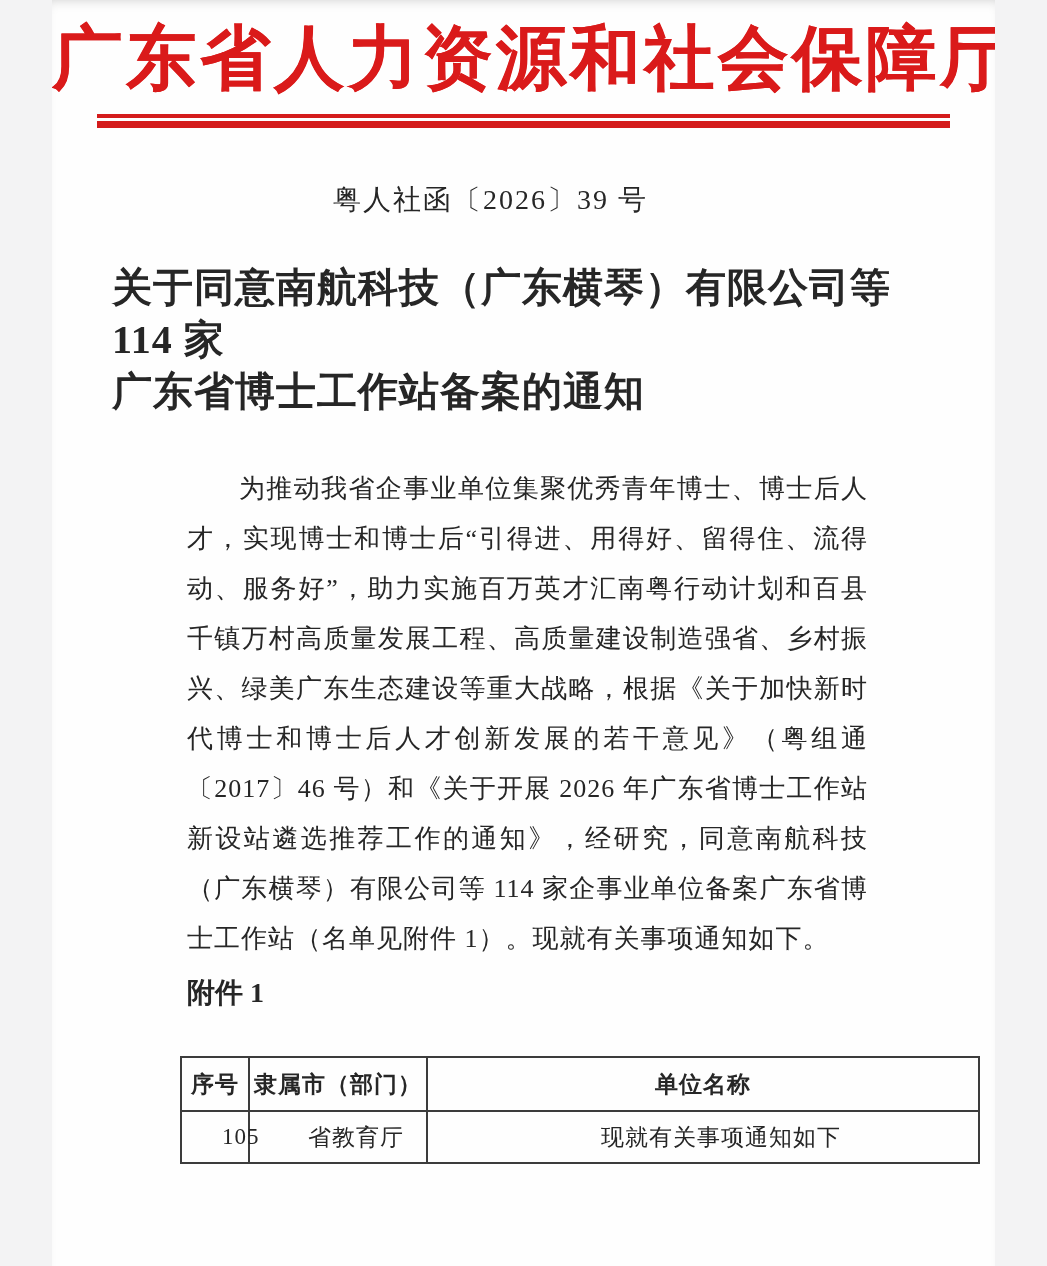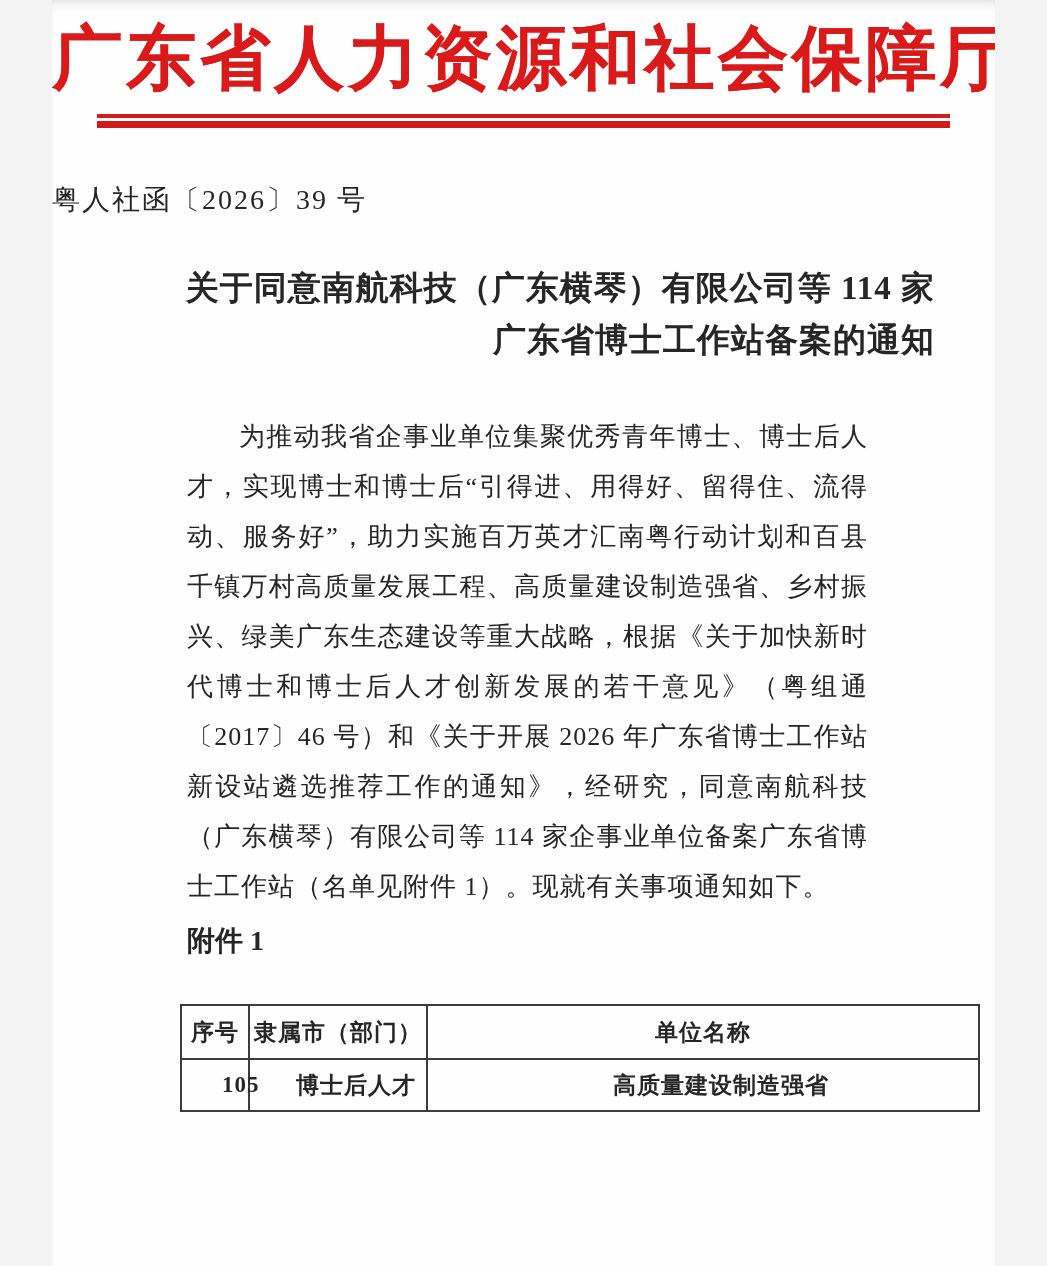--- a/index.html
+++ b/index.html
@@ -42,7 +42,7 @@
   .doc-number {
     margin-top: 54px;
     padding-right: 66px;
-    text-align: left;
+    text-align: center;
     font-size: 28px;
     line-height: 36px;
     letter-spacing: 2px;

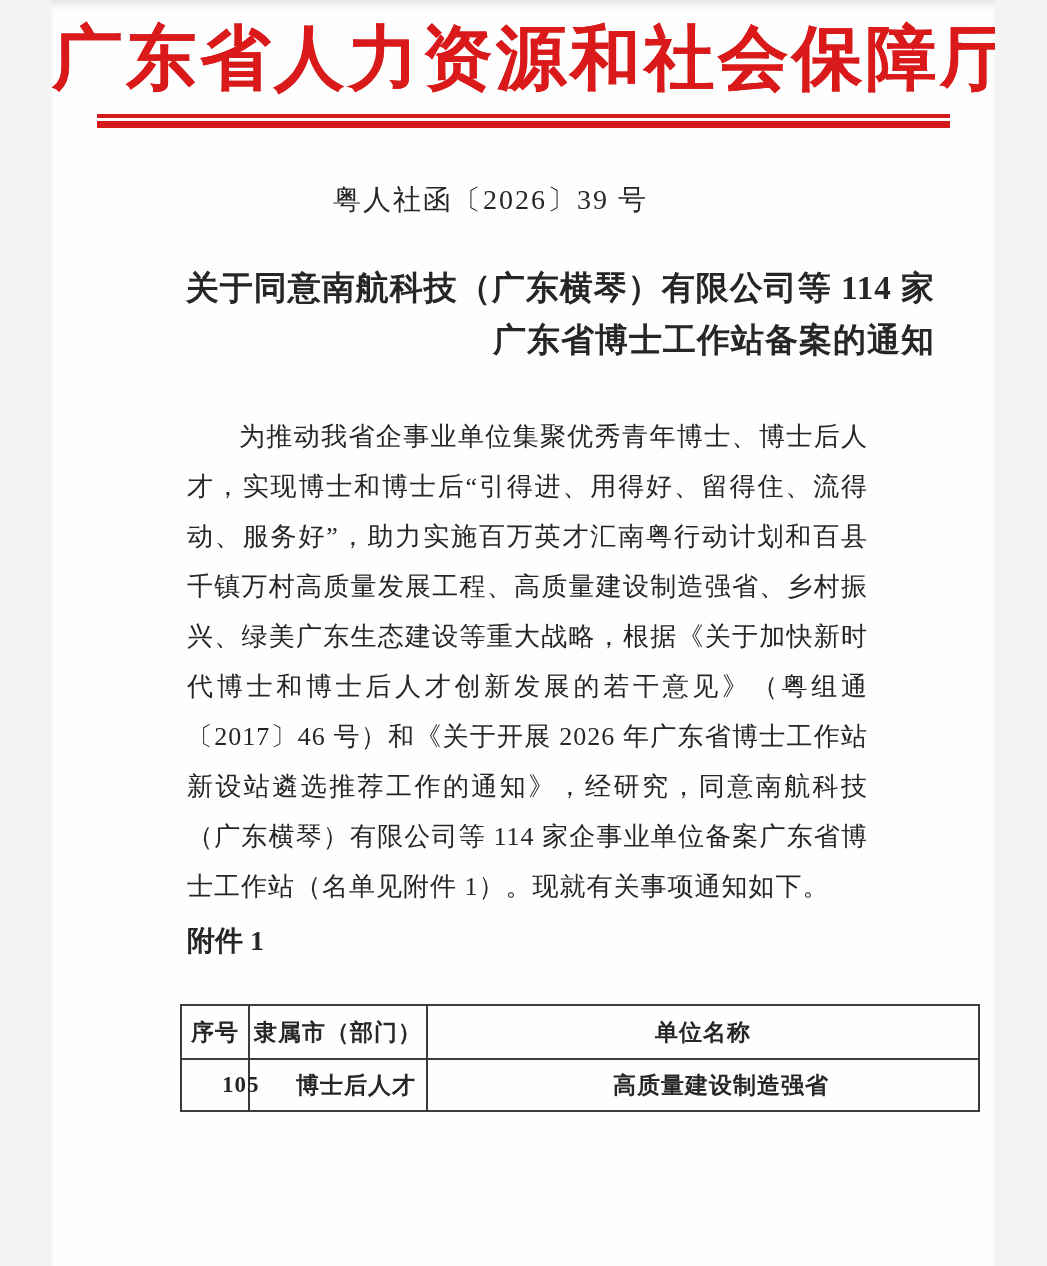--- a/index.html
+++ b/index.html
@@ -50,8 +50,8 @@
   
   .doc-title {
     margin: 44px 60px 0 60px;
-    text-align: right;
-    font-size: 33px;
+    text-align: left;
+    font-size: 40px;
     font-weight: bold;
     line-height: 52px;
     letter-spacing: 1px;

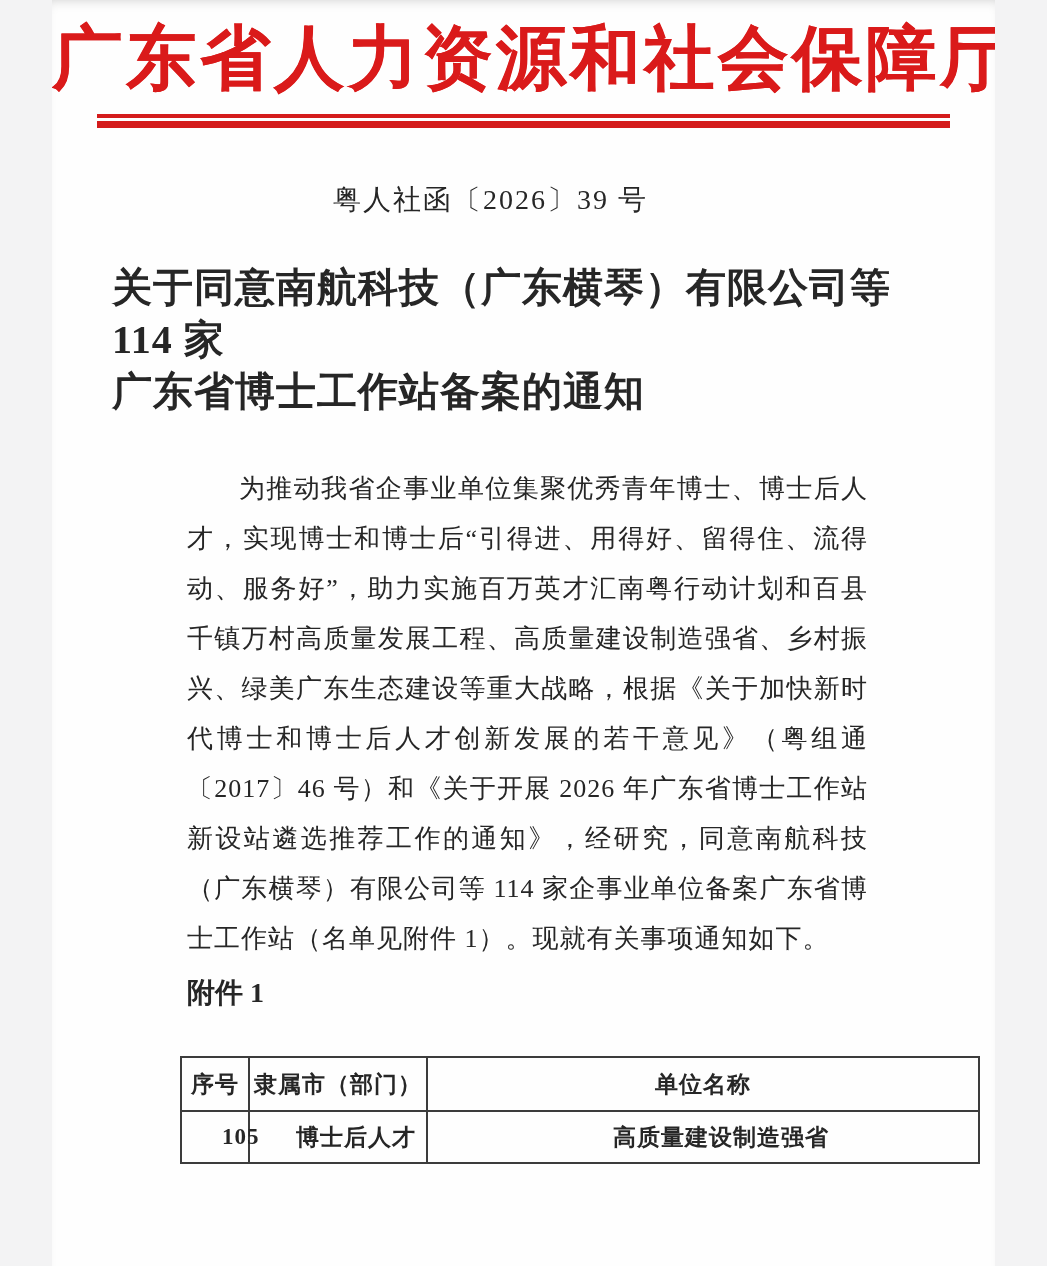--- a/index.html
+++ b/index.html
@@ -99,7 +99,7 @@
     letter-spacing: 1px;
   }
   .unit-table th { height: 52px; font-weight: bold; }
-  .unit-table td { height: 50px; font-weight: bold; padding-left: 40px; }
+  .unit-table td { height: 50px; font-weight: normal; padding-left: 40px; }
   .col-index  { width: 58px; }
   .col-city   { width: 168px; }
   .col-unit   { width: auto; }

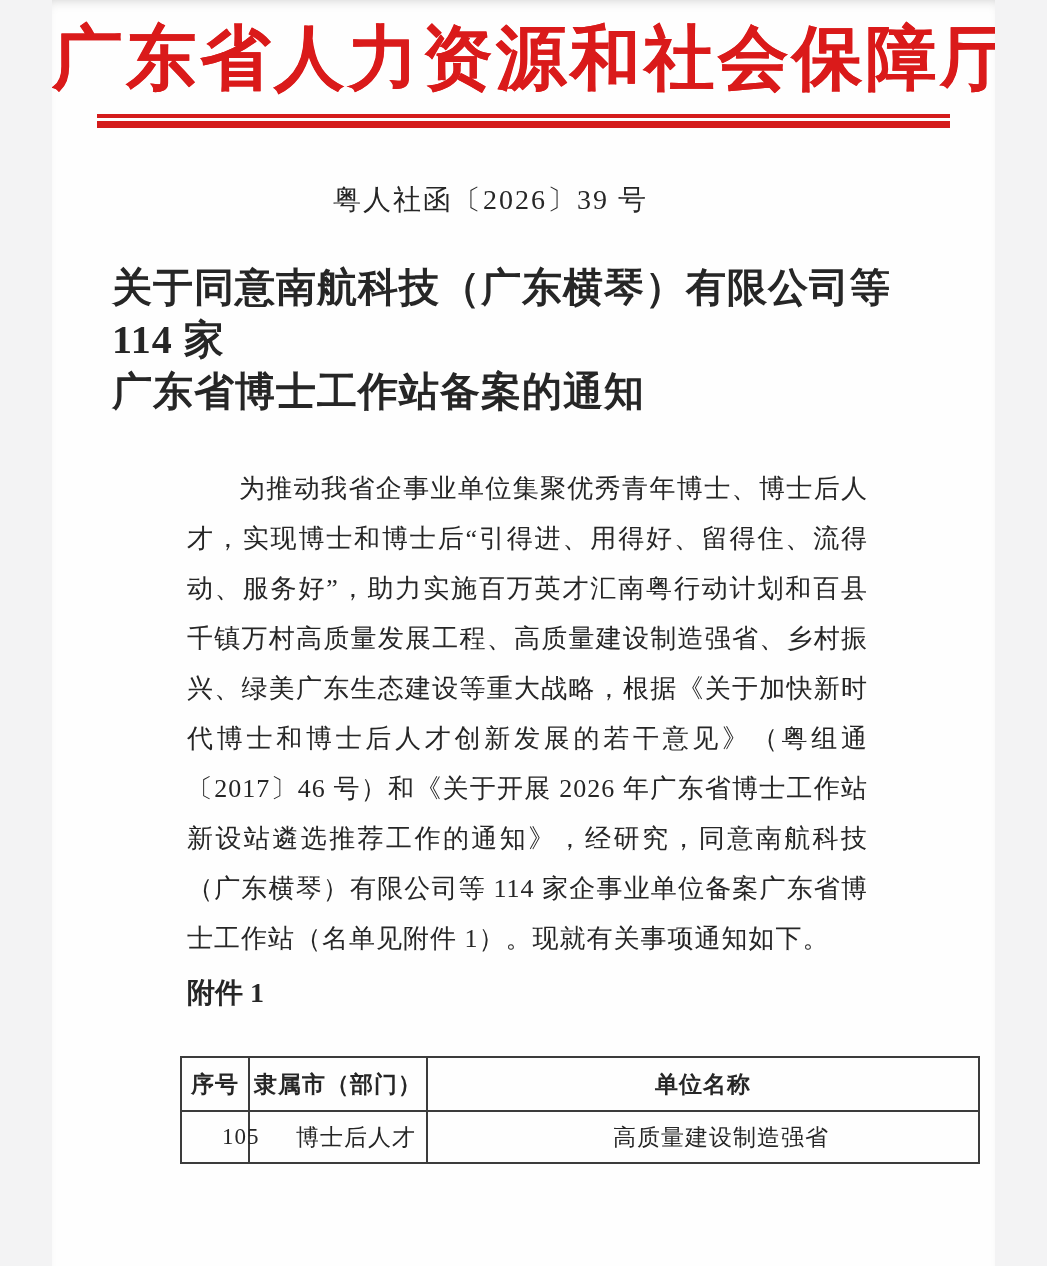--- a/index.html
+++ b/index.html
@@ -138,7 +138,7 @@
     <tbody>
       <tr>
         <td>105</td>
-        <td>博士后人才</td>
+        <td>省教育厅</td>
         <td>高质量建设制造强省</td>
       </tr>
     </tbody>

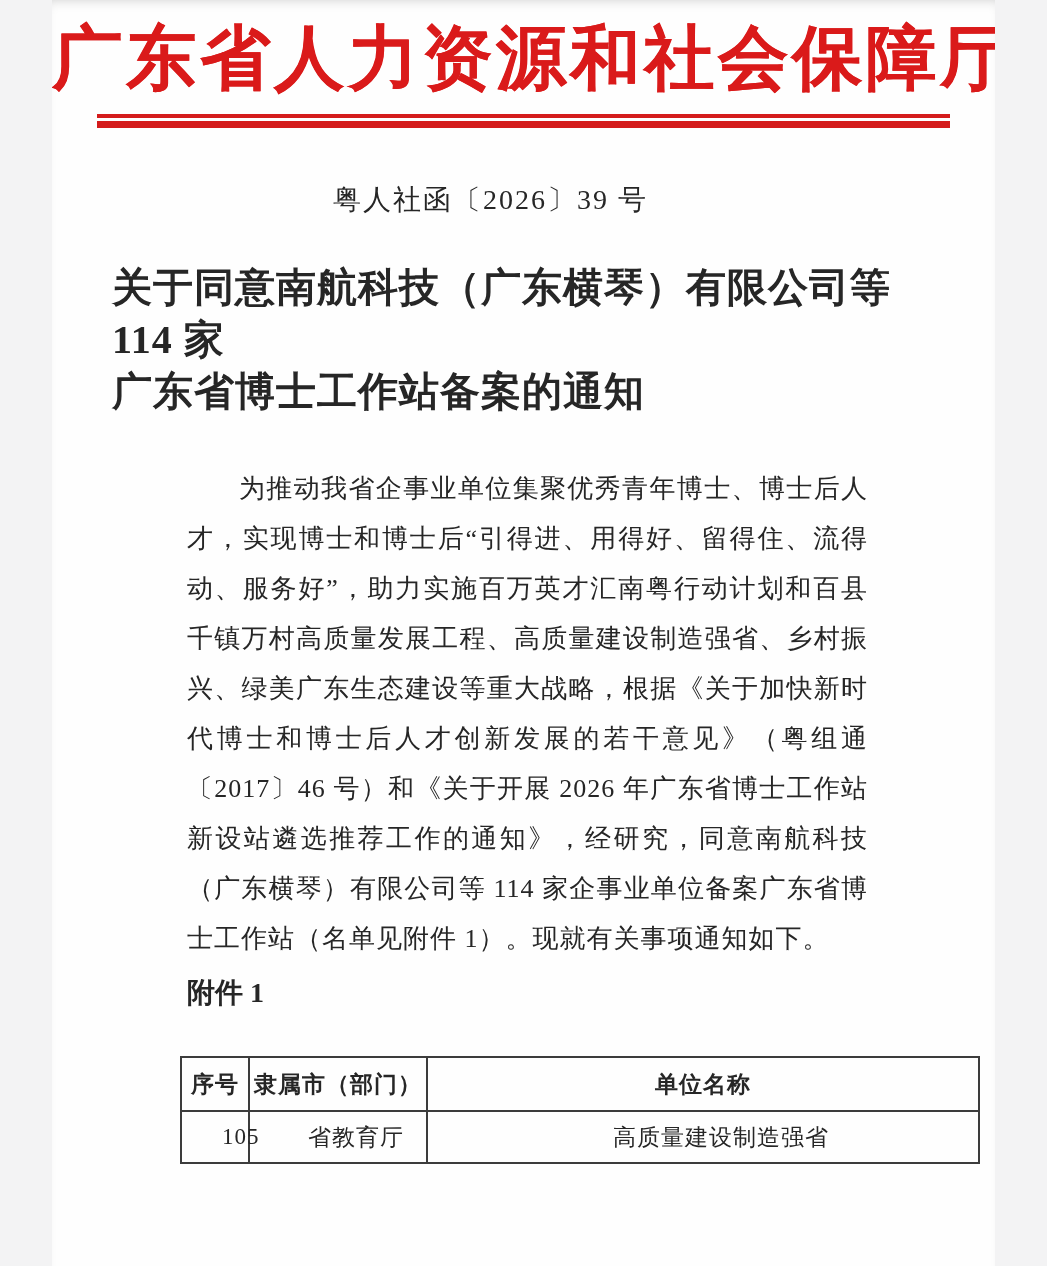--- a/index.html
+++ b/index.html
@@ -139,7 +139,7 @@
       <tr>
         <td>105</td>
         <td>省教育厅</td>
-        <td>高质量建设制造强省</td>
+        <td>现就有关事项通知如下</td>
       </tr>
     </tbody>
   </table>

